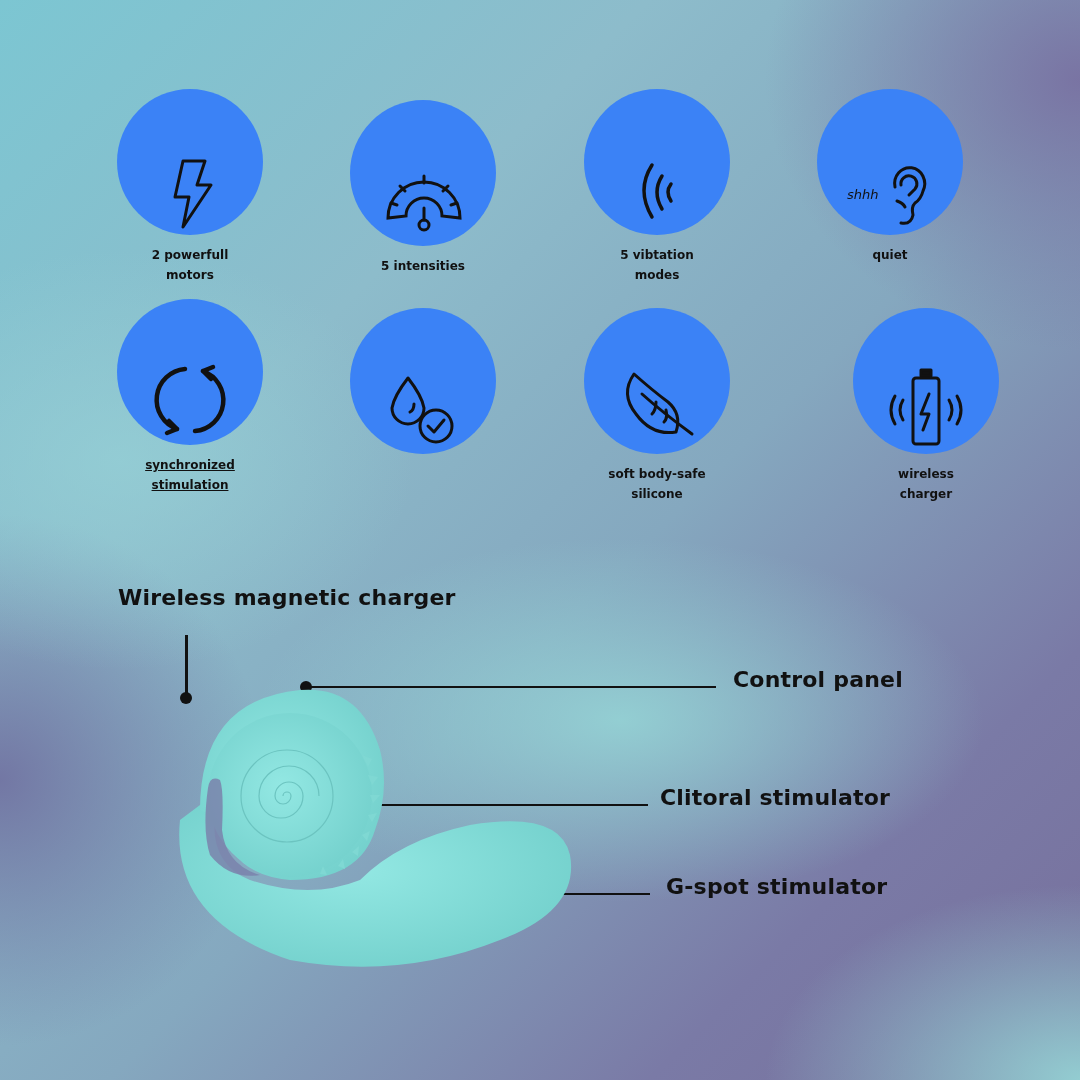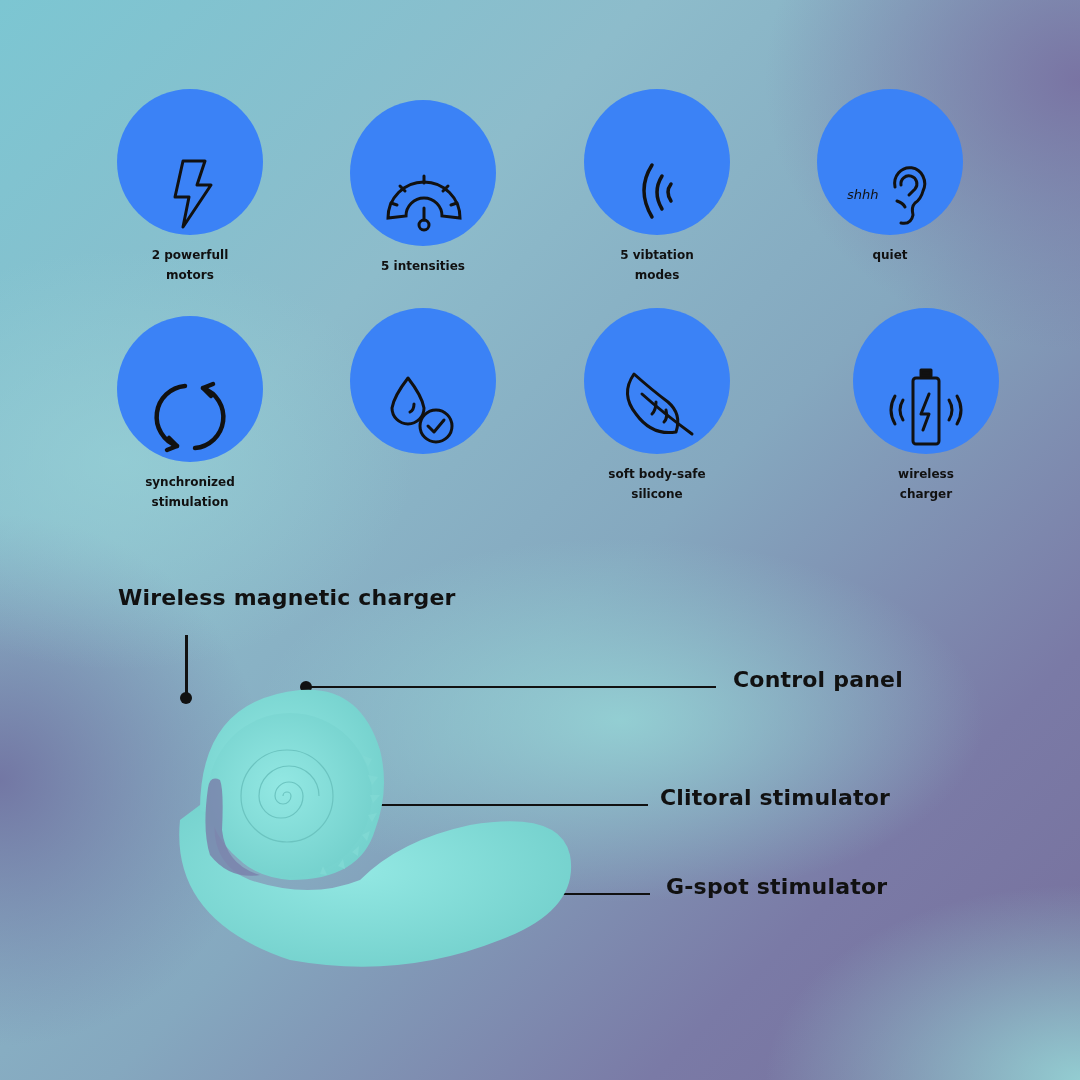--- a/index.html
+++ b/index.html
@@ -77,7 +77,7 @@
   <div class="flabel">quiet</div>
 </div>
 
-<div class="feature" style="left:90px;top:316px;">
+<div class="feature" style="left:90px;top:299px;text-decoration:underline;">
   <div class="circle">
     <svg viewBox="0 0 90 90" fill="none" stroke="#111" stroke-width="4.5" stroke-linecap="round" stroke-linejoin="round">
       <path d="M40 14 A31 31 0 0 0 32 74"></path>

